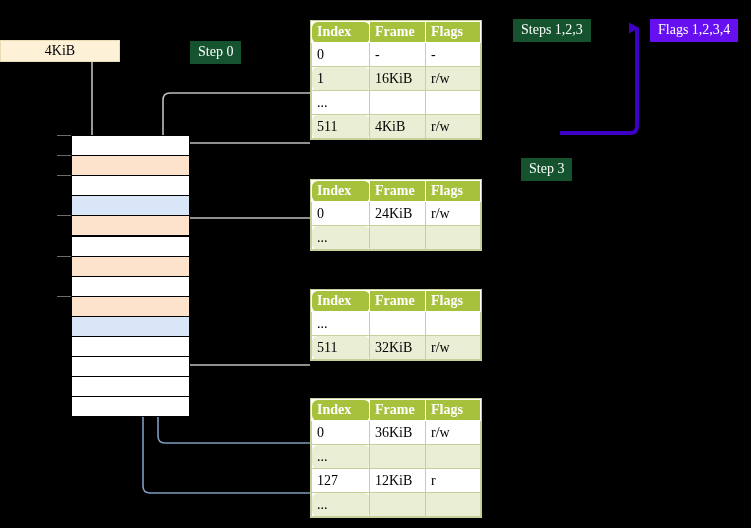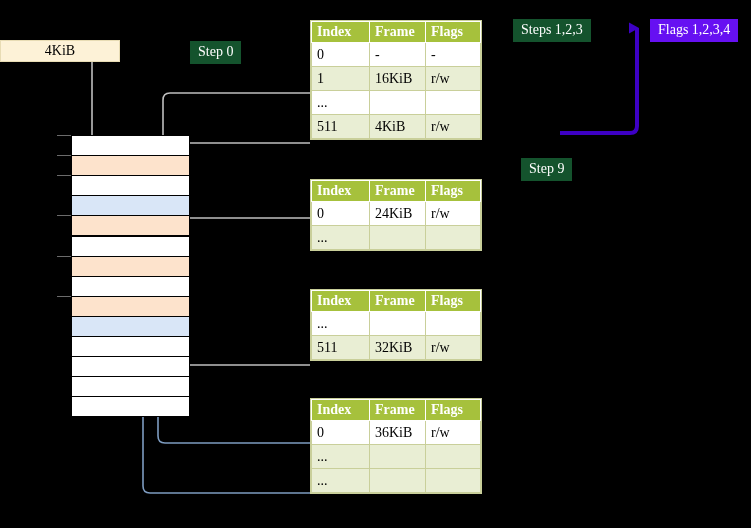--- a/index.html
+++ b/index.html
@@ -106,7 +106,7 @@
   }
   .ptable tr.alt td { background: #e9eed4; }
   .ptable td.hl { background: #fbfbb0; }
-  .col-index { width: 58px; }
+  .col-index { width: 58px; border-radius: 6px; }
   .col-frame { width: 56px; }
   .col-flags { width: 55px; }
 </style>

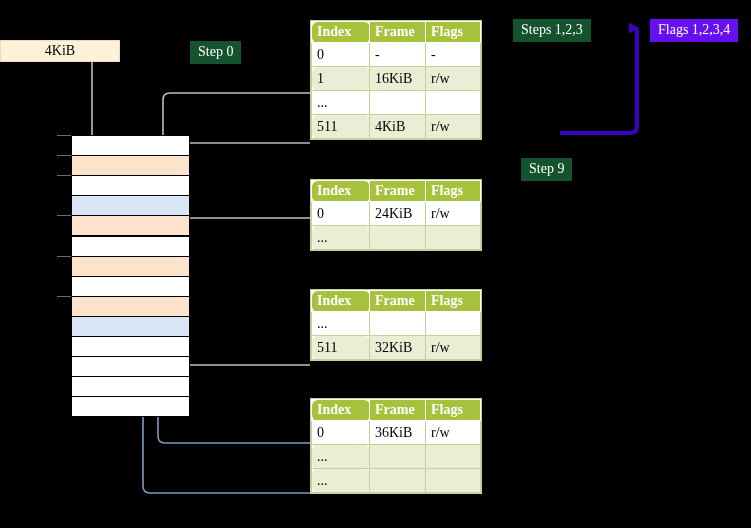--- a/index.html
+++ b/index.html
@@ -153,7 +153,7 @@
 
   <div class="badge badge-blue" style="left:650px; top:19px;">Flags 1,2,3,4</div>
 
-  <div class="badge badge-dark-red" style="left:521px; top:158px;">Step 9</div>
+  <div class="badge badge-dark-red" style="left:521px; top:158px;">Step 3</div>
 
   <div class="memcol" style="left:71px; top:135px; width:119px; height:281px;">
 

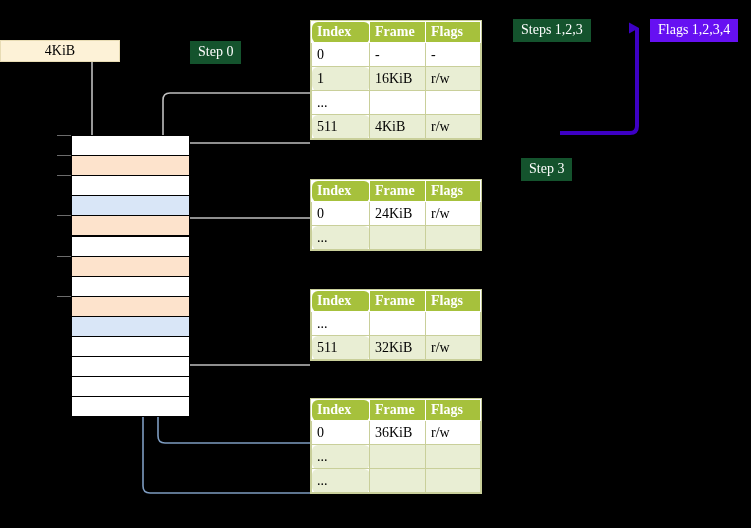--- a/index.html
+++ b/index.html
@@ -277,6 +277,11 @@
           <td class="col-frame"></td>
           <td class="col-flags"></td>
         </tr>
+        <tr>
+          <td class="col-index">127</td>
+          <td class="col-frame">12KiB</td>
+          <td class="col-flags">r</td>
+        </tr>
         <tr class="alt">
           <td class="col-index">...</td>
           <td class="col-frame"></td>

